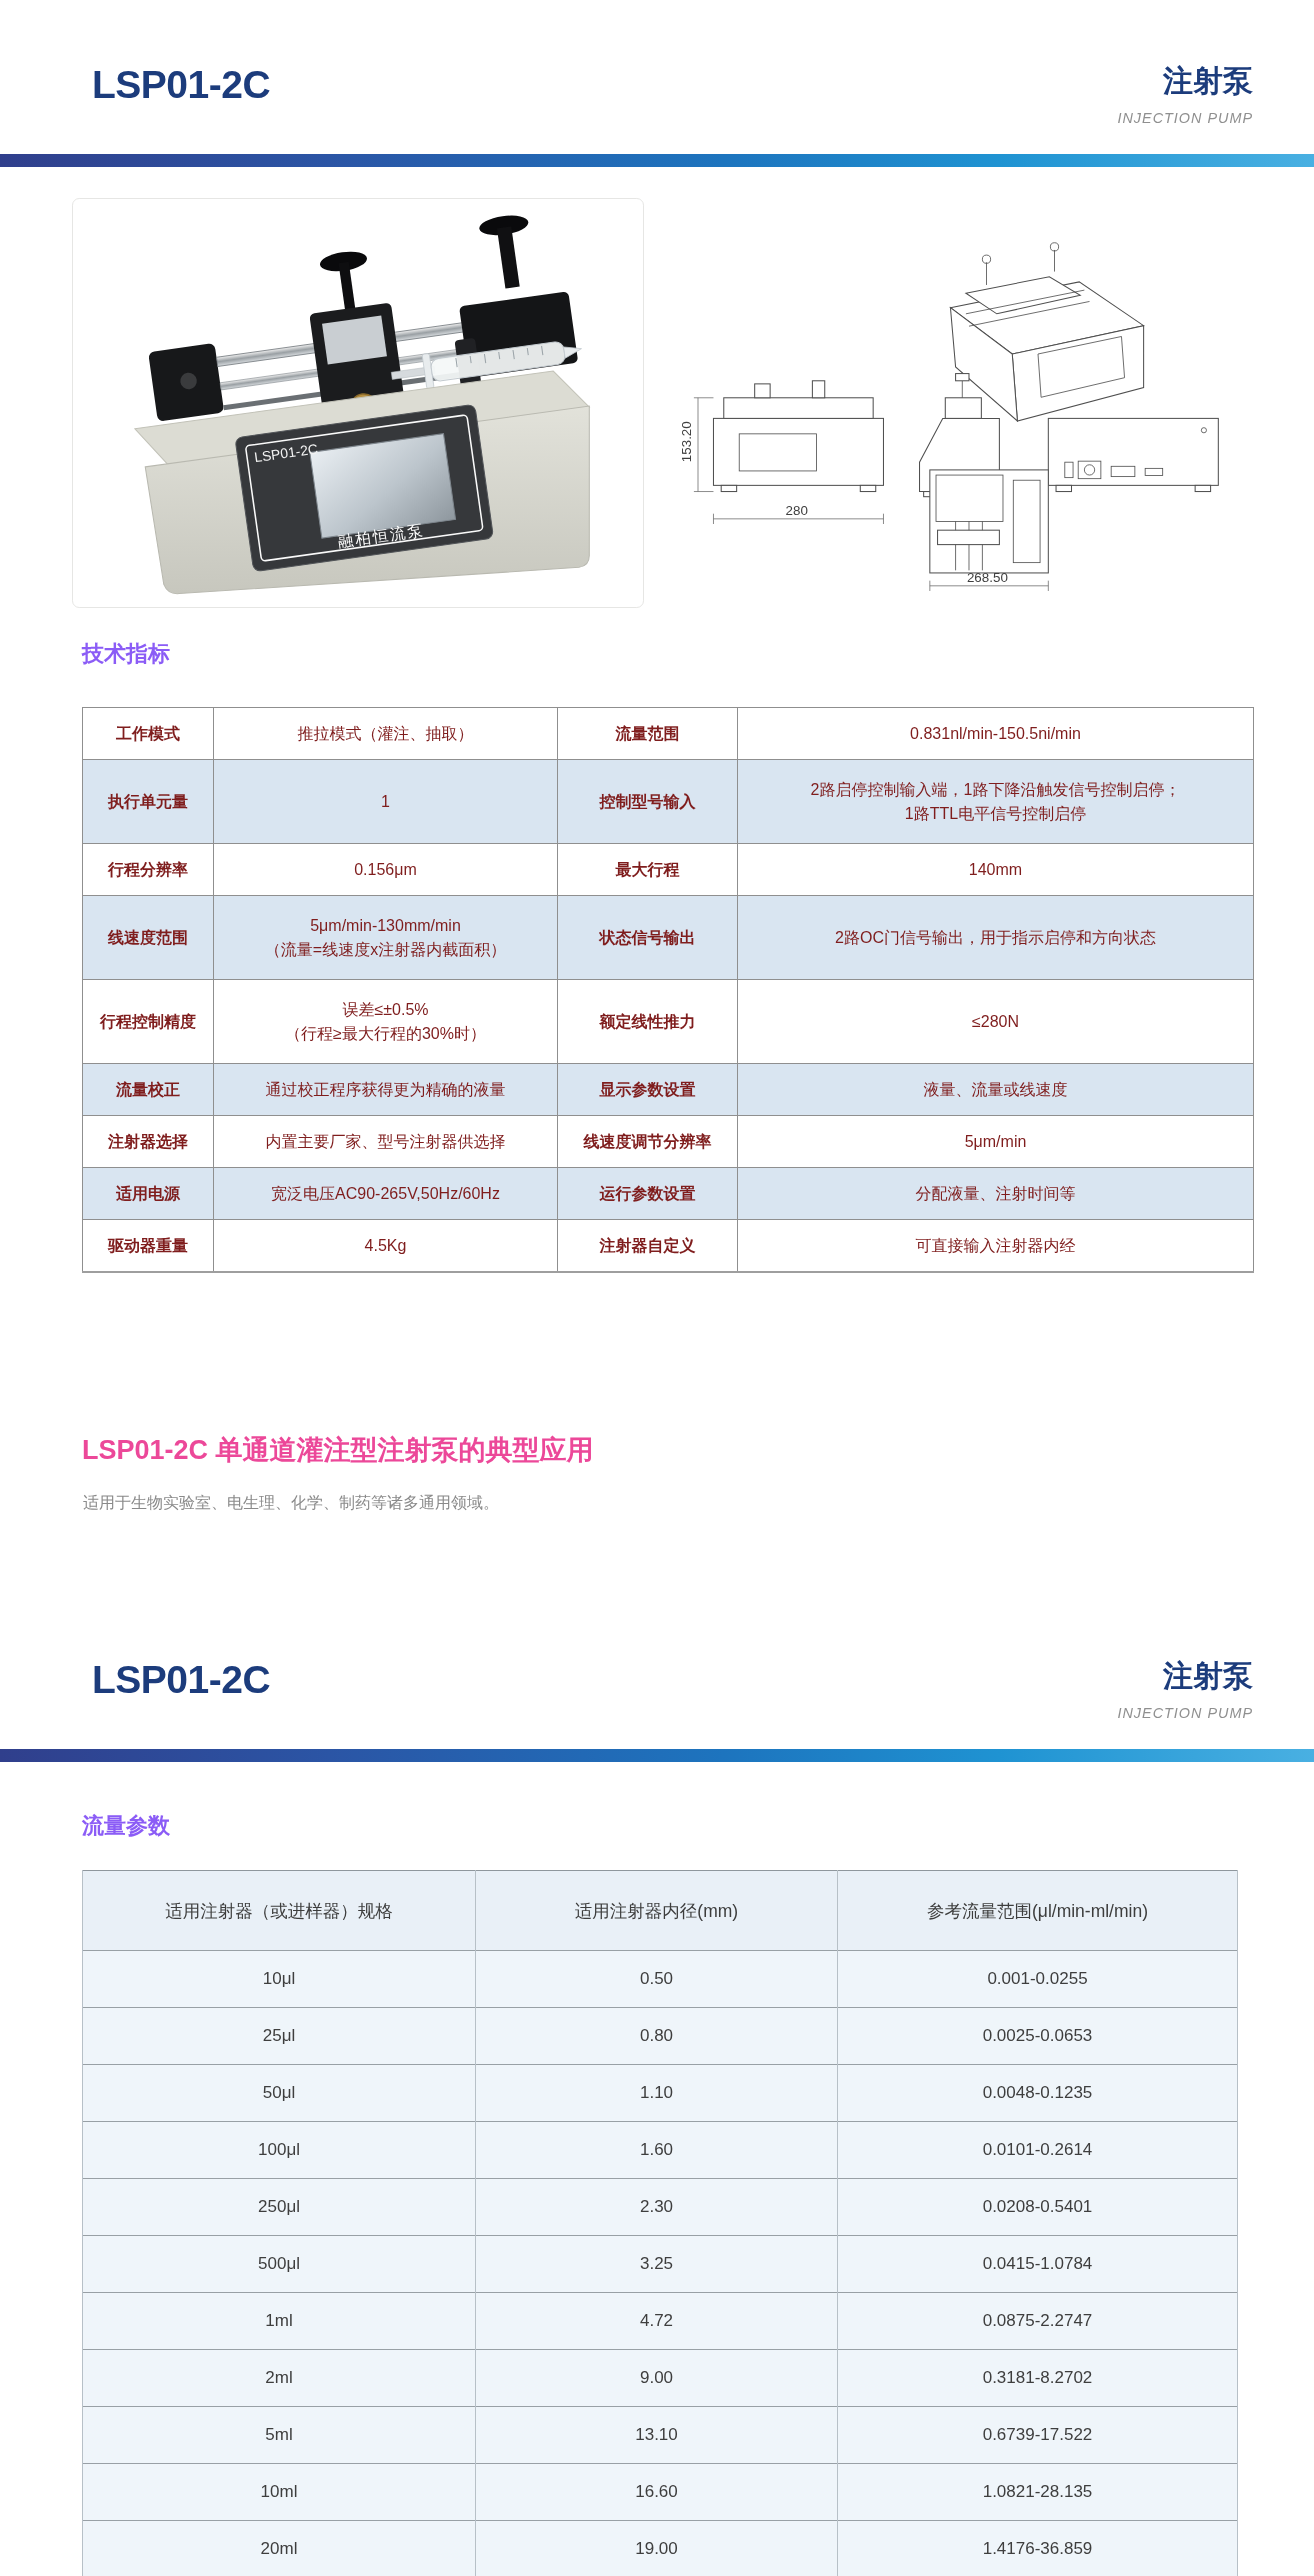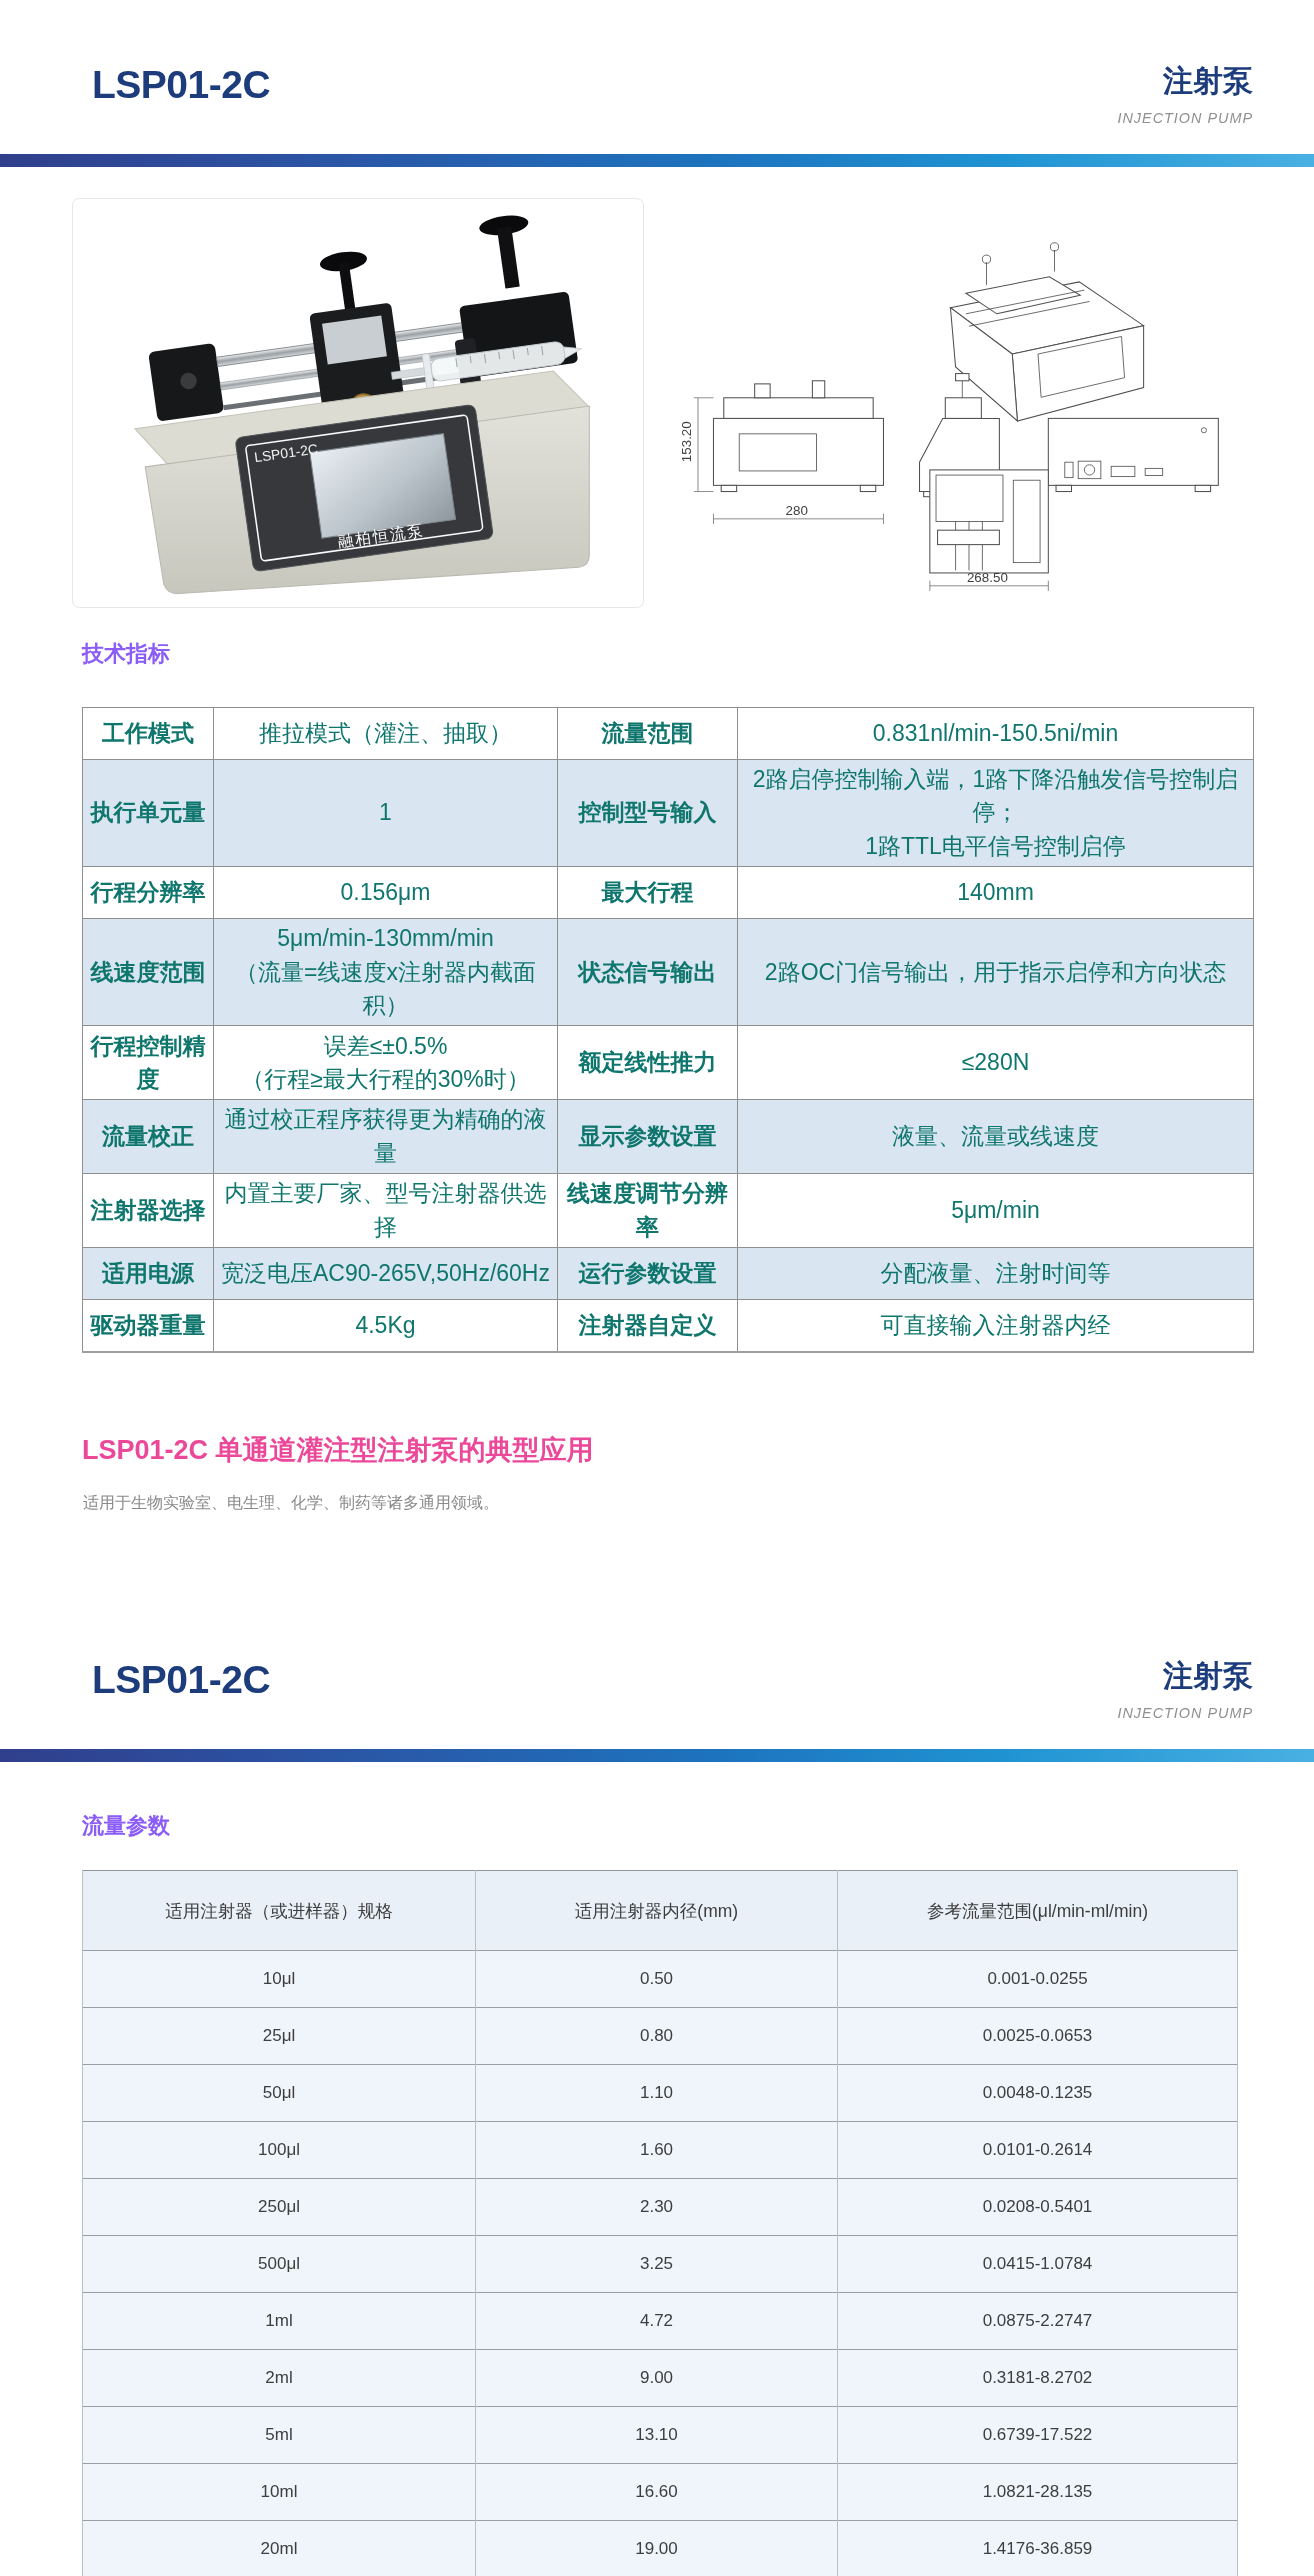--- a/index.html
+++ b/index.html
@@ -36,7 +36,7 @@
   
   .t1{position:absolute;left:82px;top:707px;width:1172px;border-collapse:collapse;table-layout:fixed;
       background:#fff;border-bottom:2.6px solid #9e9e9e;}
-  .t1 td{border:0.5px solid #8f8f8f;text-align:center;vertical-align:middle;font-size:23px;color:#0f766e;
+  .t1 td{border:0.5px solid #8f8f8f;text-align:center;vertical-align:middle;font-size:16px;color:#7f1d1d;
          white-space:pre-line;padding:3.1px 6.2px;line-height:1.45;}
   .t1 td.key{font-weight:bold;}
   .t1 tr{height:52px;}

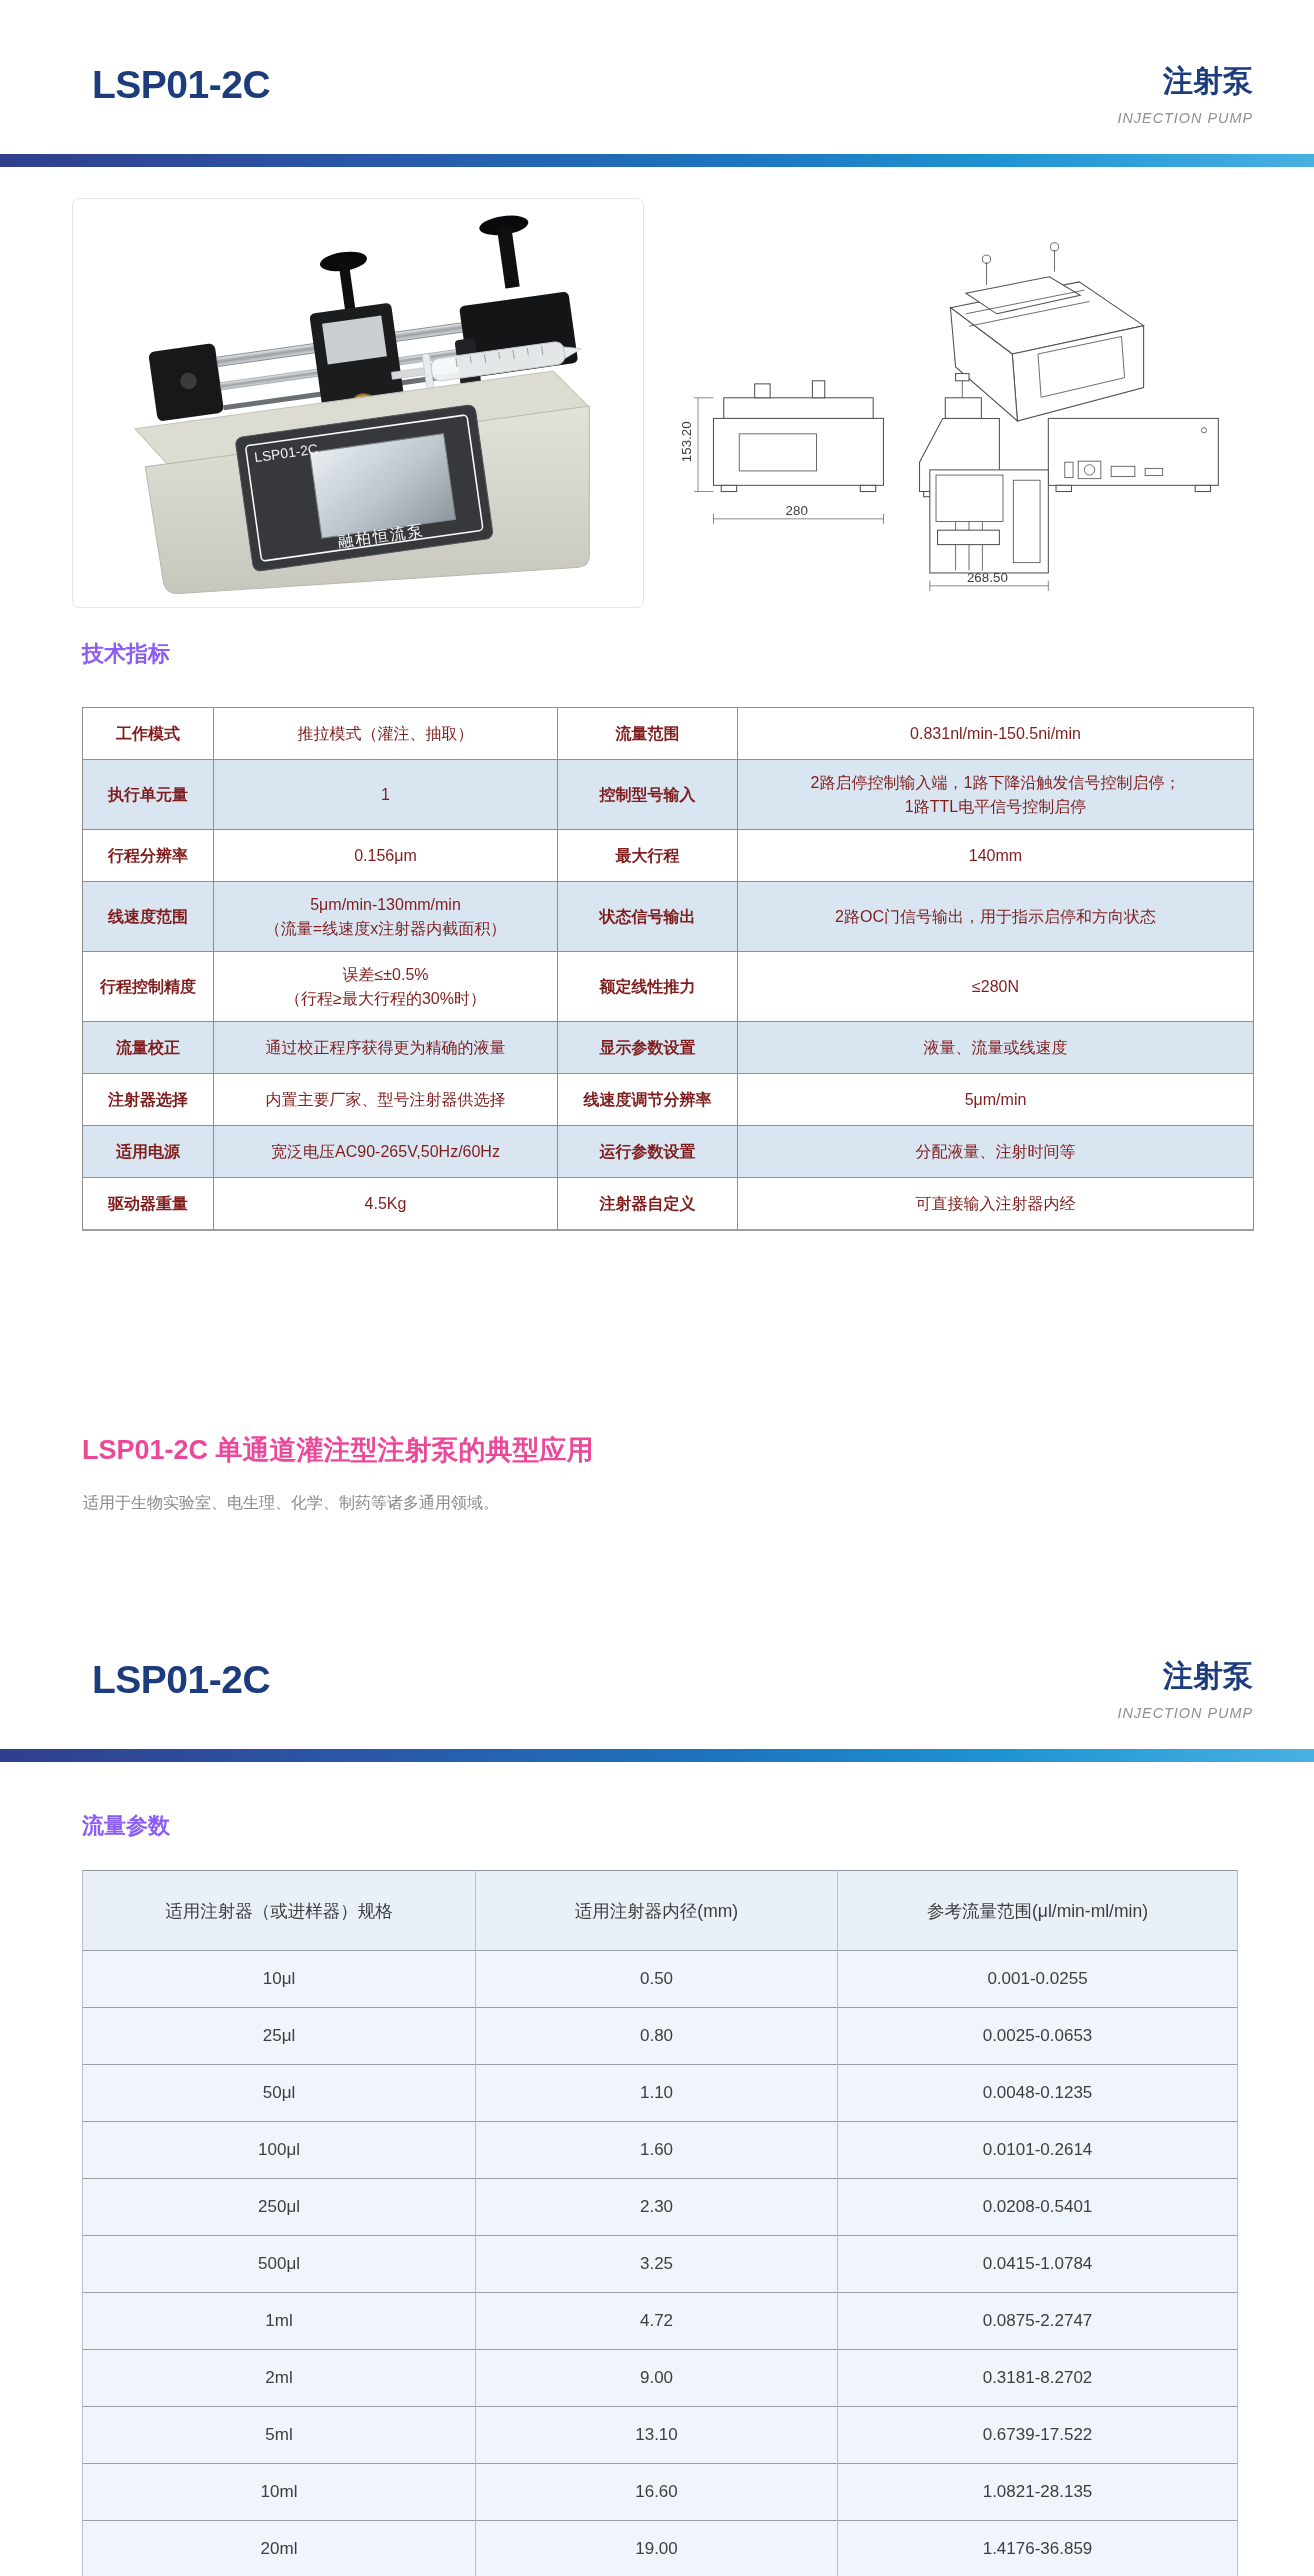--- a/index.html
+++ b/index.html
@@ -40,7 +40,7 @@
          white-space:pre-line;padding:3.1px 6.2px;line-height:1.45;}
   .t1 td.key{font-weight:bold;}
   .t1 tr{height:52px;}
-  .t1 tr.tall{height:70px;}
+  .t1 tr.tall{height:84px;}
   .t1 tr:nth-child(even){background:#d9e5f1;}
 
   .app-text{position:absolute;left:83px;top:1493px;margin:0;font-size:16px;color:#8a8a8a;}

